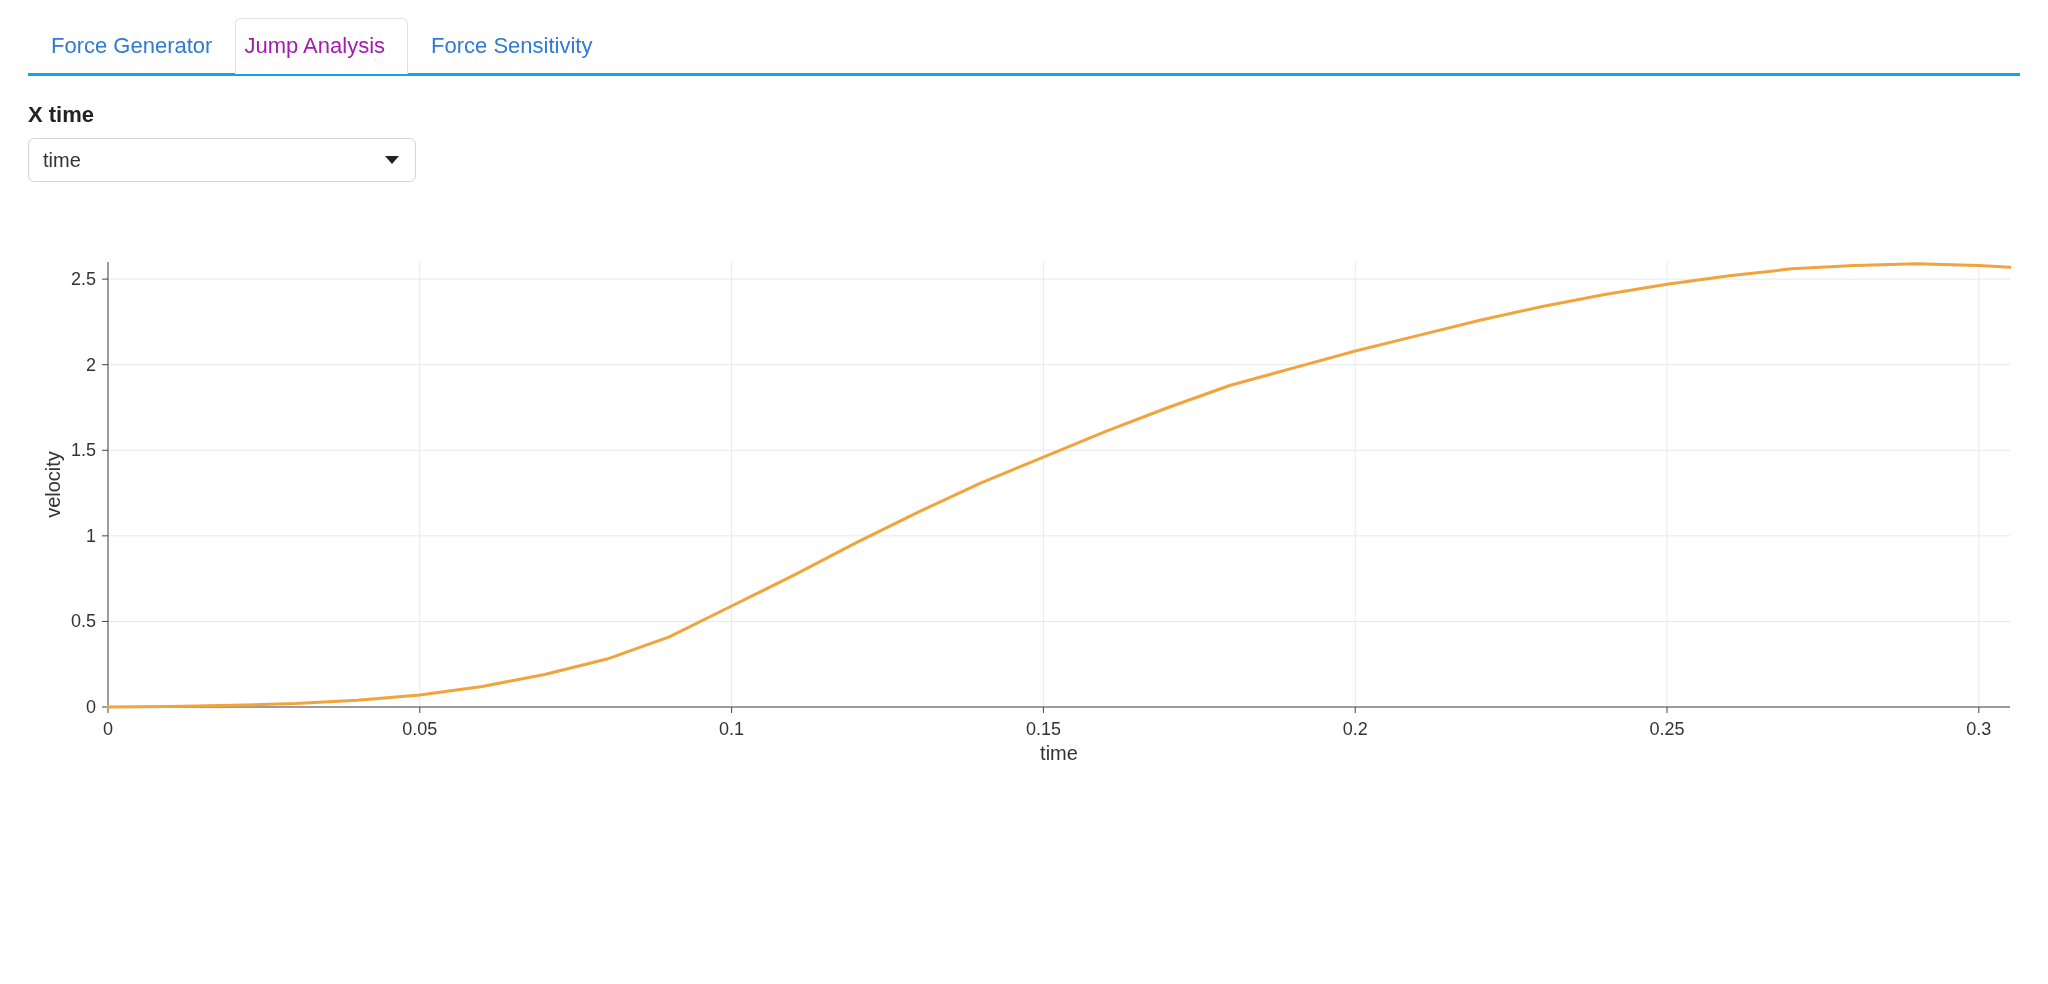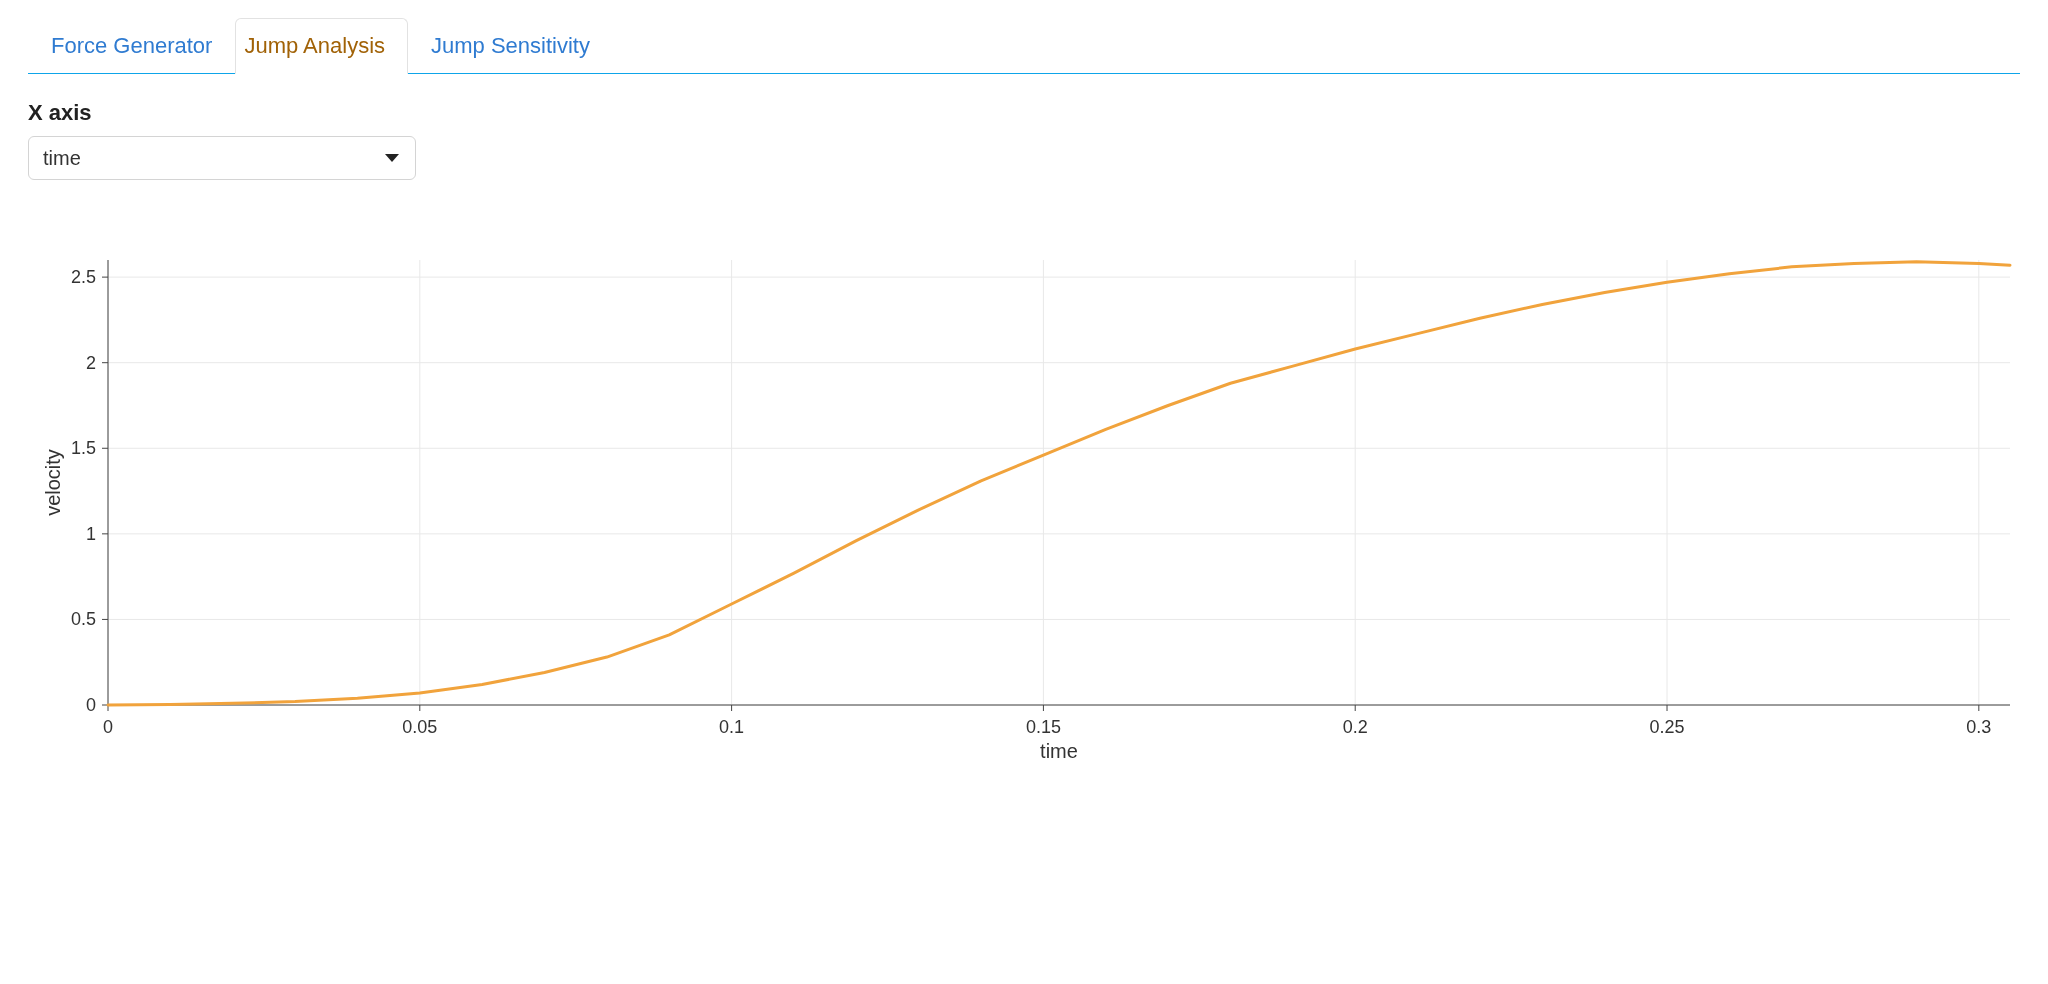--- a/index.html
+++ b/index.html
@@ -13,7 +13,7 @@
   .tabs {
     display: flex;
     align-items: stretch;
-    border-bottom: 1px solid #0ea5e9;
+    border-bottom: 3px solid #0ea5e9;
     margin-top: 18px;
   }
   .tab {

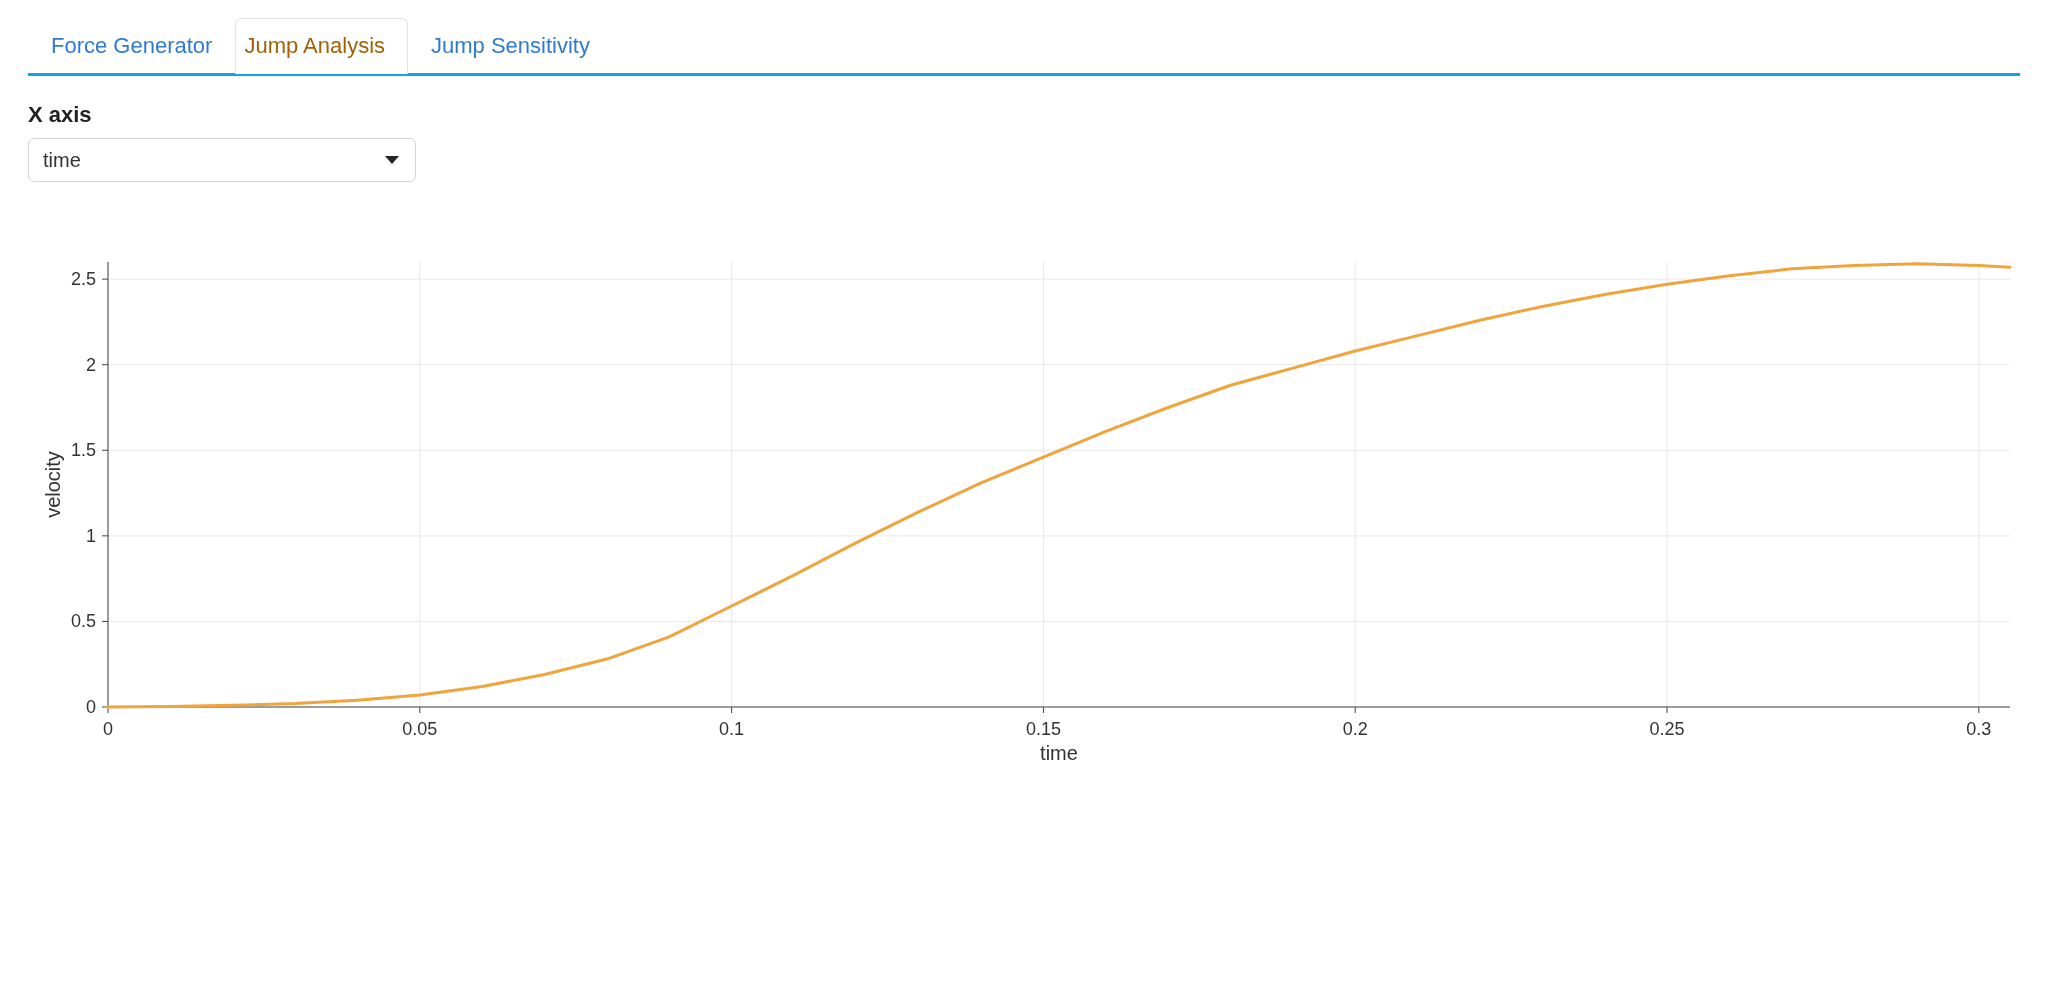--- a/index.html
+++ b/index.html
@@ -26,7 +26,7 @@
     position: relative;
   }
   .tab.active {
-    color: #a16207;
+    color: #a21caf;
     background: #fff;
     border: 1px solid #e2e2e2;
     border-bottom-color: #fff;

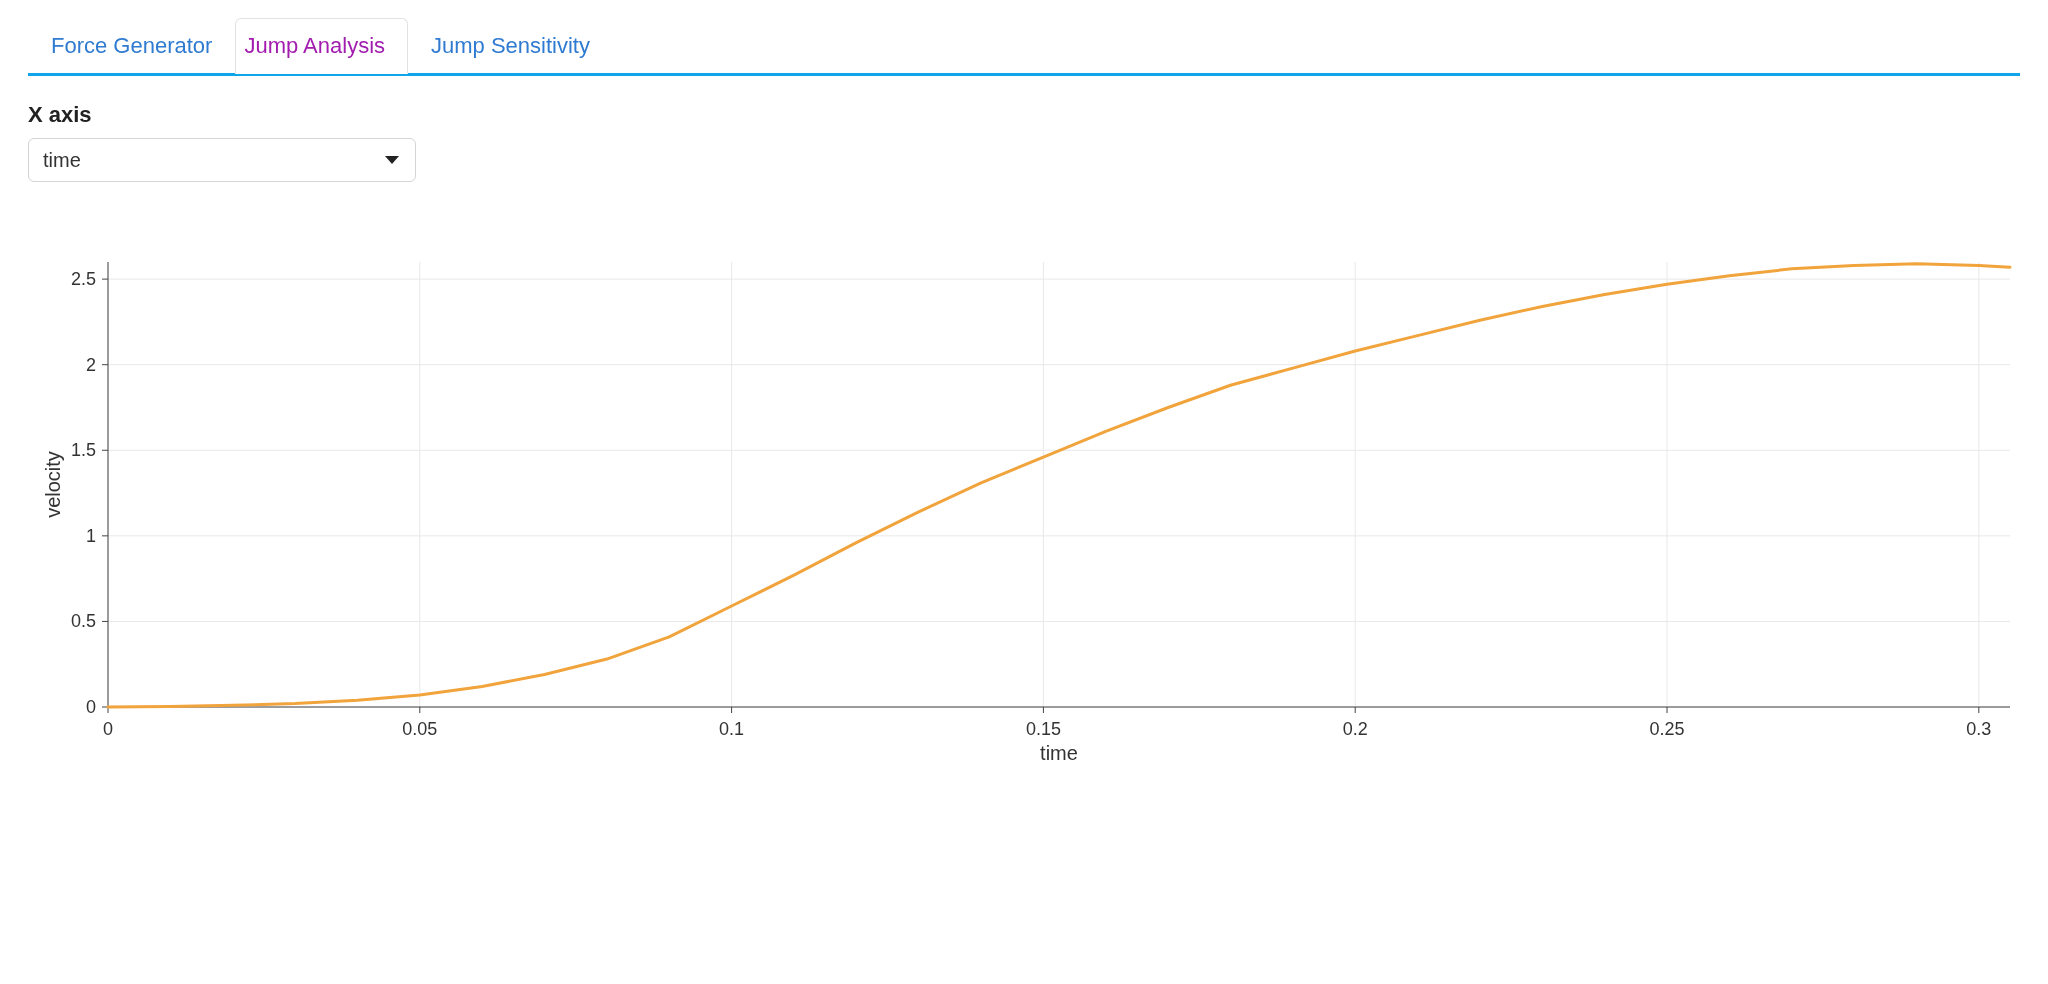--- a/index.html
+++ b/index.html
@@ -88,7 +88,7 @@
   <div class="tabs">
     <div class="tab">Force Generator</div>
     <div class="tab active">Jump Analysis</div>
-    <div class="tab">Jump Sensitivity</div>
+    <div class="tab">Force Sensitivity</div>
   </div>
 
   <div class="controls">

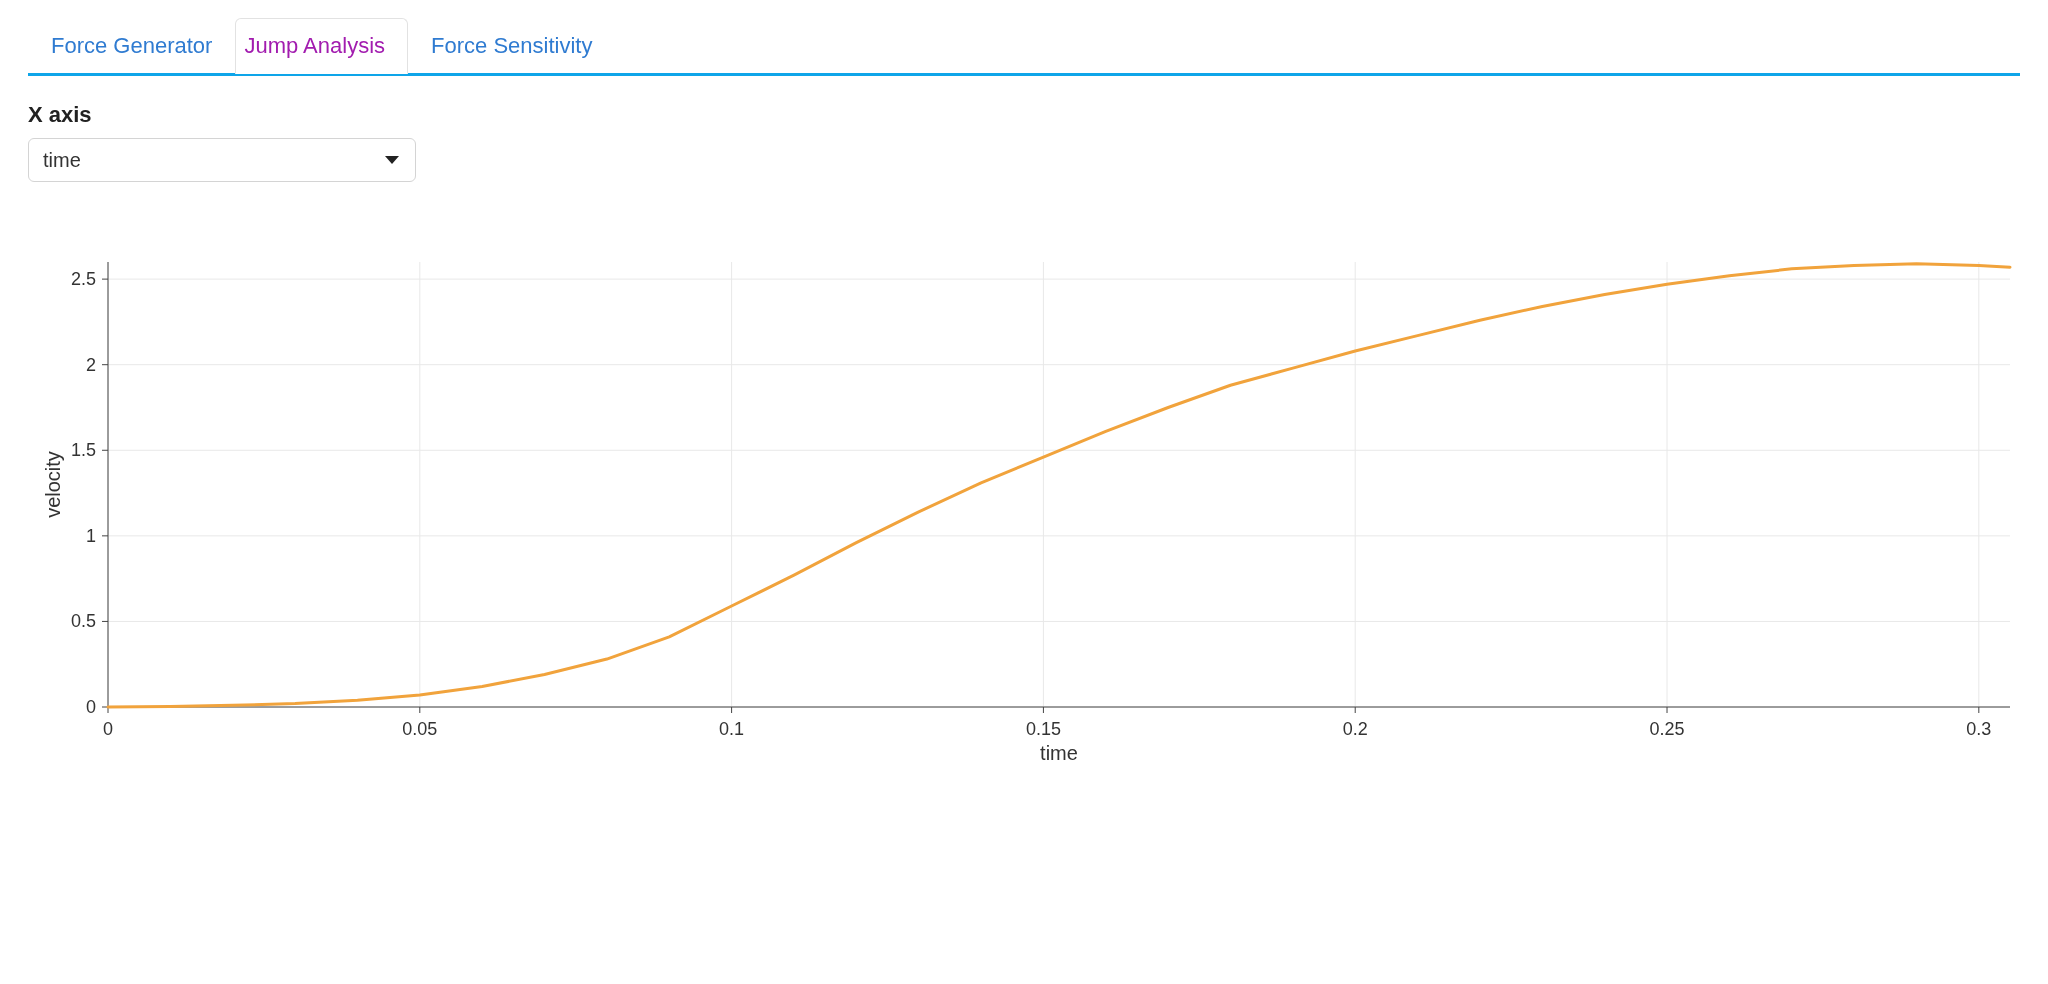--- a/index.html
+++ b/index.html
@@ -93,7 +93,7 @@
 
   <div class="controls">
     <div class="control">
-      <div class="control-label">X axis</div>
+      <div class="control-label">X time</div>
       <div class="select">
         <span>time</span>
         <span class="caret"></span>

